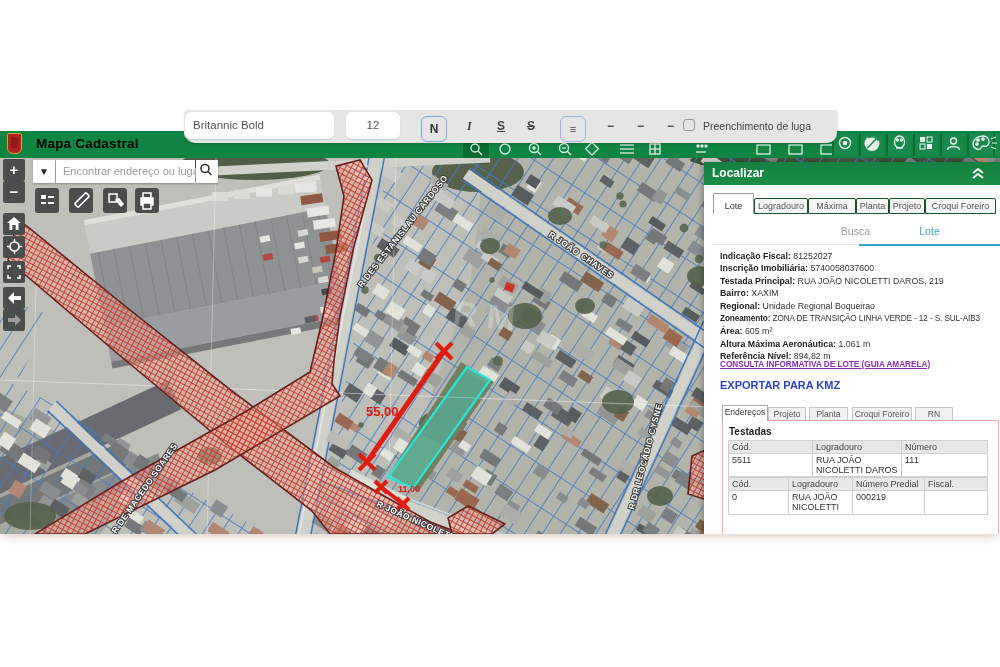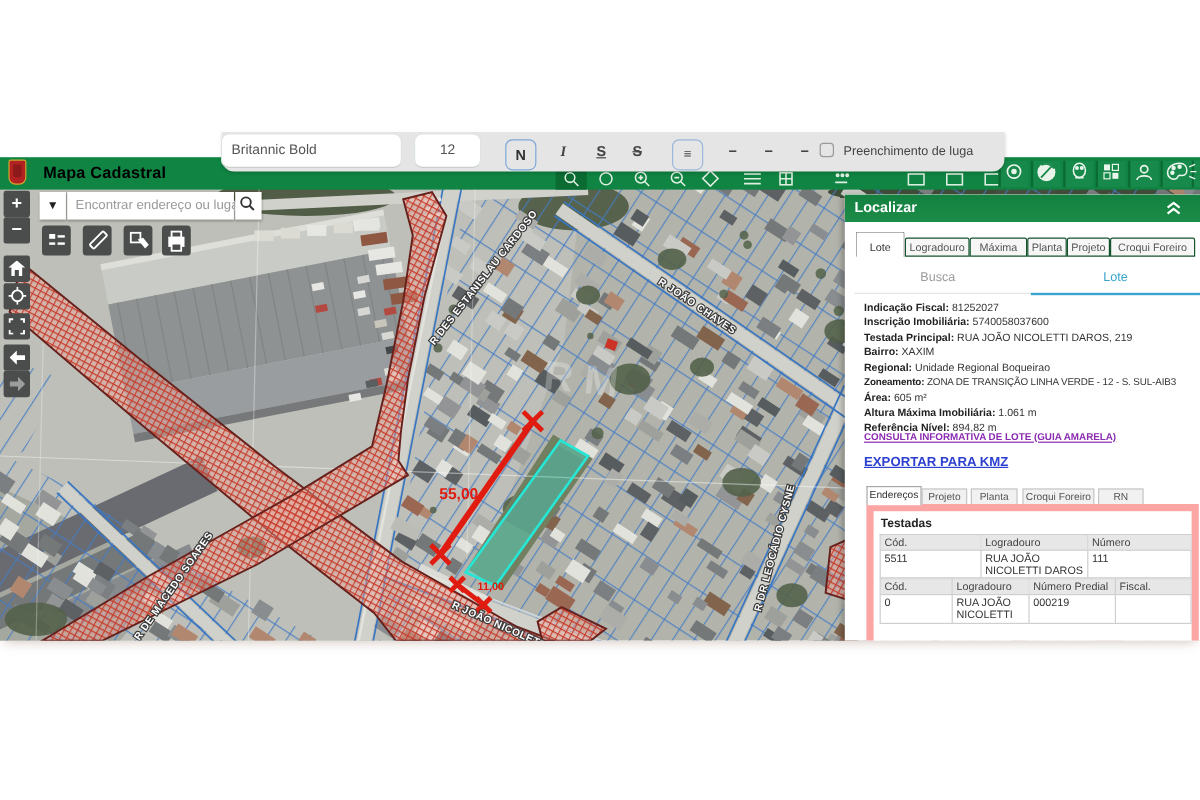--- a/index.html
+++ b/index.html
@@ -31,7 +31,7 @@
 .tab{position:absolute;bottom:0;height:16px;background:#f6f6f6;border:1px solid #14532d;text-align:center;line-height:15px;border-radius:2px 2px 0 0;overflow:hidden}
 .tab.act{height:21px;background:#fff;border-color:#999;border-bottom:none;line-height:24px;color:#333;z-index:2}
 .bd{position:absolute;left:0;top:58px;width:296px;height:26px;font-size:10.5px}
-.bd .b1{position:absolute;left:0;width:155px;text-align:center;top:5px;color:#9a9a9a}
+.bd .b1{position:absolute;left:11px;width:155px;text-align:right;top:5px;color:#9a9a9a}
 .bd .b2{position:absolute;left:155px;width:141px;text-align:center;top:5px;color:#3aa4cc}
 .bd .u1{position:absolute;left:8px;width:147px;top:24px;border-top:1.5px solid #e4e4e4}
 .bd .u2{position:absolute;left:155px;width:141px;top:24px;border-top:2px solid #3aa4cc}

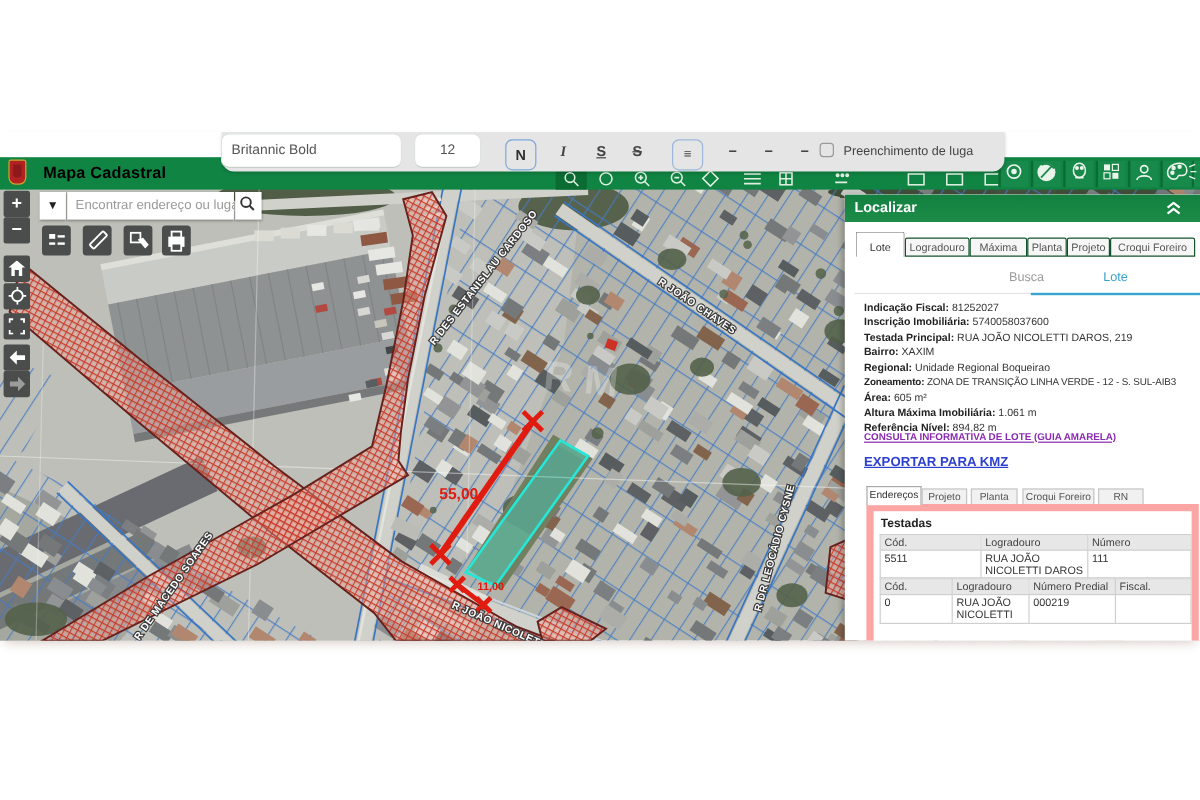--- a/index.html
+++ b/index.html
@@ -1707,7 +1707,7 @@
   <b>Regional:</b> Unidade Regional Boqueirao<br>
   <span style="font-size:8.2px;letter-spacing:-0.1px"><b>Zoneamento:</b> ZONA DE TRANSIÇÃO LINHA VERDE - 12 - S. SUL-AIB3</span><br>
   <b>Área:</b> 605 m²<br>
-  <b>Altura Máxima Imobiliária:</b> 1.061 m<br>
+  <b>Altura Máxima Aeronáutica:</b> 1.061 m<br>
   <b>Referência Nível:</b> 894,82 m
  </div>
  <div class="lk1">CONSULTA INFORMATIVA DE LOTE (GUIA AMARELA)</div>

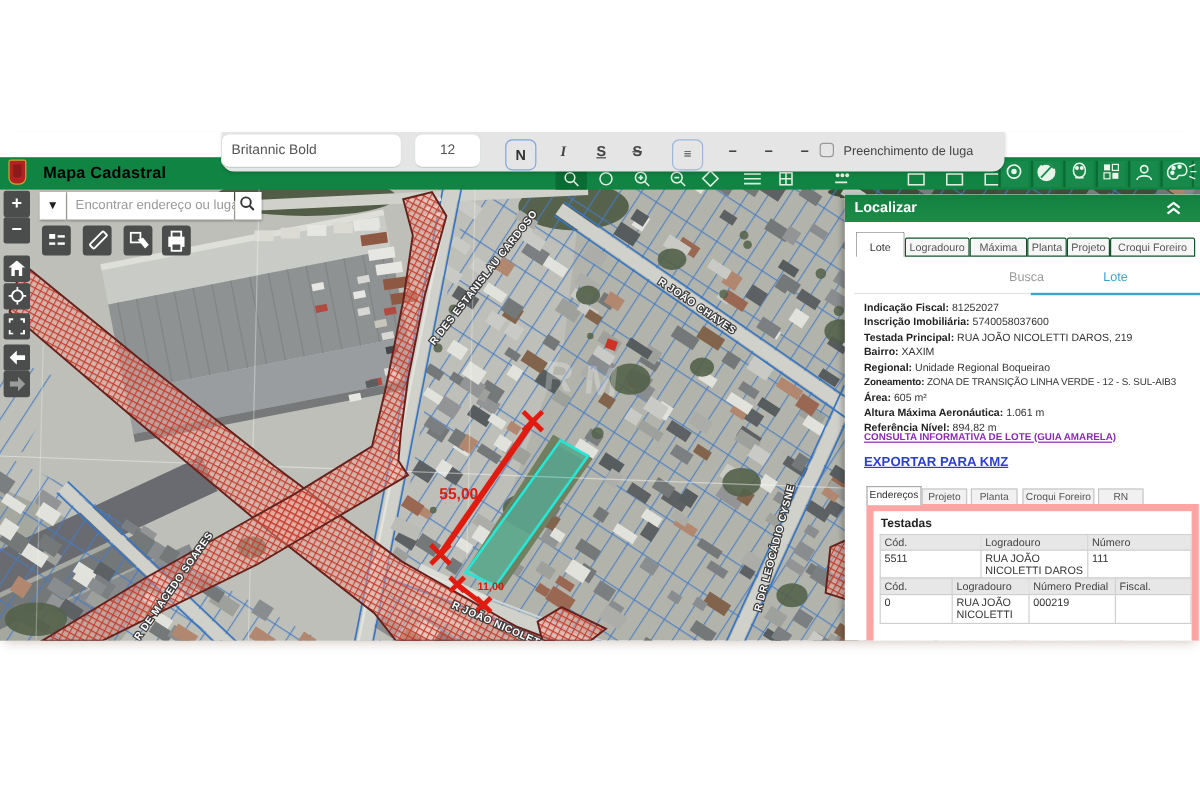--- a/index.html
+++ b/index.html
@@ -38,7 +38,7 @@
 .data{position:absolute;left:16px;top:88px;width:284px;font-size:8.8px;color:#333;line-height:12.4px;white-space:nowrap}
 .data b{color:#222}
 .lk1{position:absolute;left:16px;top:198px;font-size:8.2px;color:#8a2bb0;text-decoration:underline;font-weight:bold;white-space:nowrap}
-.lk2{position:absolute;left:16px;top:217px;font-size:11px;color:#2b3fd0;text-decoration:underline;font-weight:bold}
+.lk2{position:absolute;left:16px;top:217px;font-size:11px;color:#2b3fd0;font-weight:bold}
 .stabs{position:absolute;left:18px;top:243px;height:16px;font-size:8.5px;color:#555}
 .stab{position:absolute;bottom:0;height:14px;background:#f1f1f1;border:1px solid #c6c6c6;text-align:center;line-height:13px;overflow:hidden}
 .stab.act{height:16px;background:#fff;border-color:#aaa;border-bottom:none;color:#333;z-index:2}

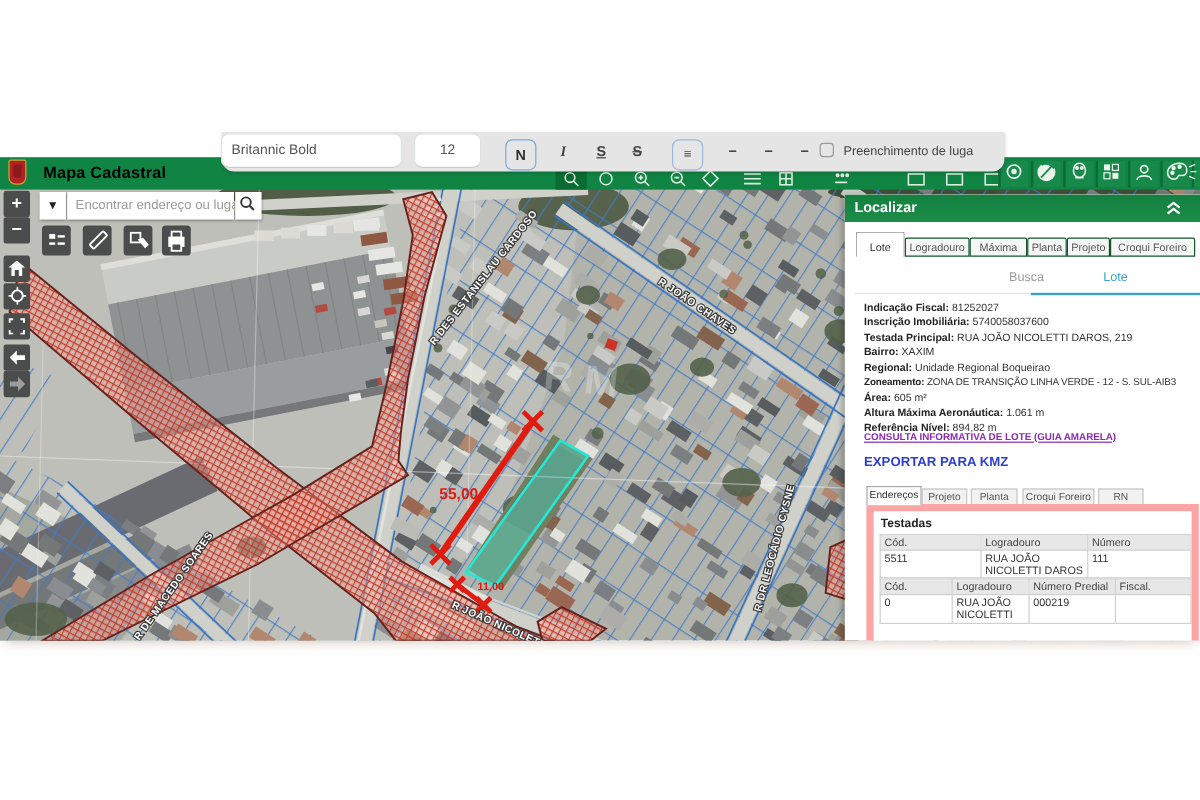--- a/index.html
+++ b/index.html
@@ -42,7 +42,7 @@
 .stabs{position:absolute;left:18px;top:243px;height:16px;font-size:8.5px;color:#555}
 .stab{position:absolute;bottom:0;height:14px;background:#f1f1f1;border:1px solid #c6c6c6;text-align:center;line-height:13px;overflow:hidden}
 .stab.act{height:16px;background:#fff;border-color:#aaa;border-bottom:none;color:#333;z-index:2}
-.tblbox{position:absolute;left:18px;top:258px;width:277px;height:130px;border:6px solid #fca5a5;background:#fff}
+.tblbox{position:absolute;left:18px;top:258px;width:277px;height:130px;border:1px solid #fca5a5;background:#fff}
 .tl{font-size:10px;font-weight:bold;color:#222;margin:5px 0 3px 6px}
 table{border-collapse:collapse;font-size:9px;color:#333;margin-left:5px;table-layout:fixed}
 td,th{border:1px solid #cfcfcf;text-align:left;font-weight:normal;padding:1px 3px;vertical-align:top;white-space:nowrap;overflow:hidden}

